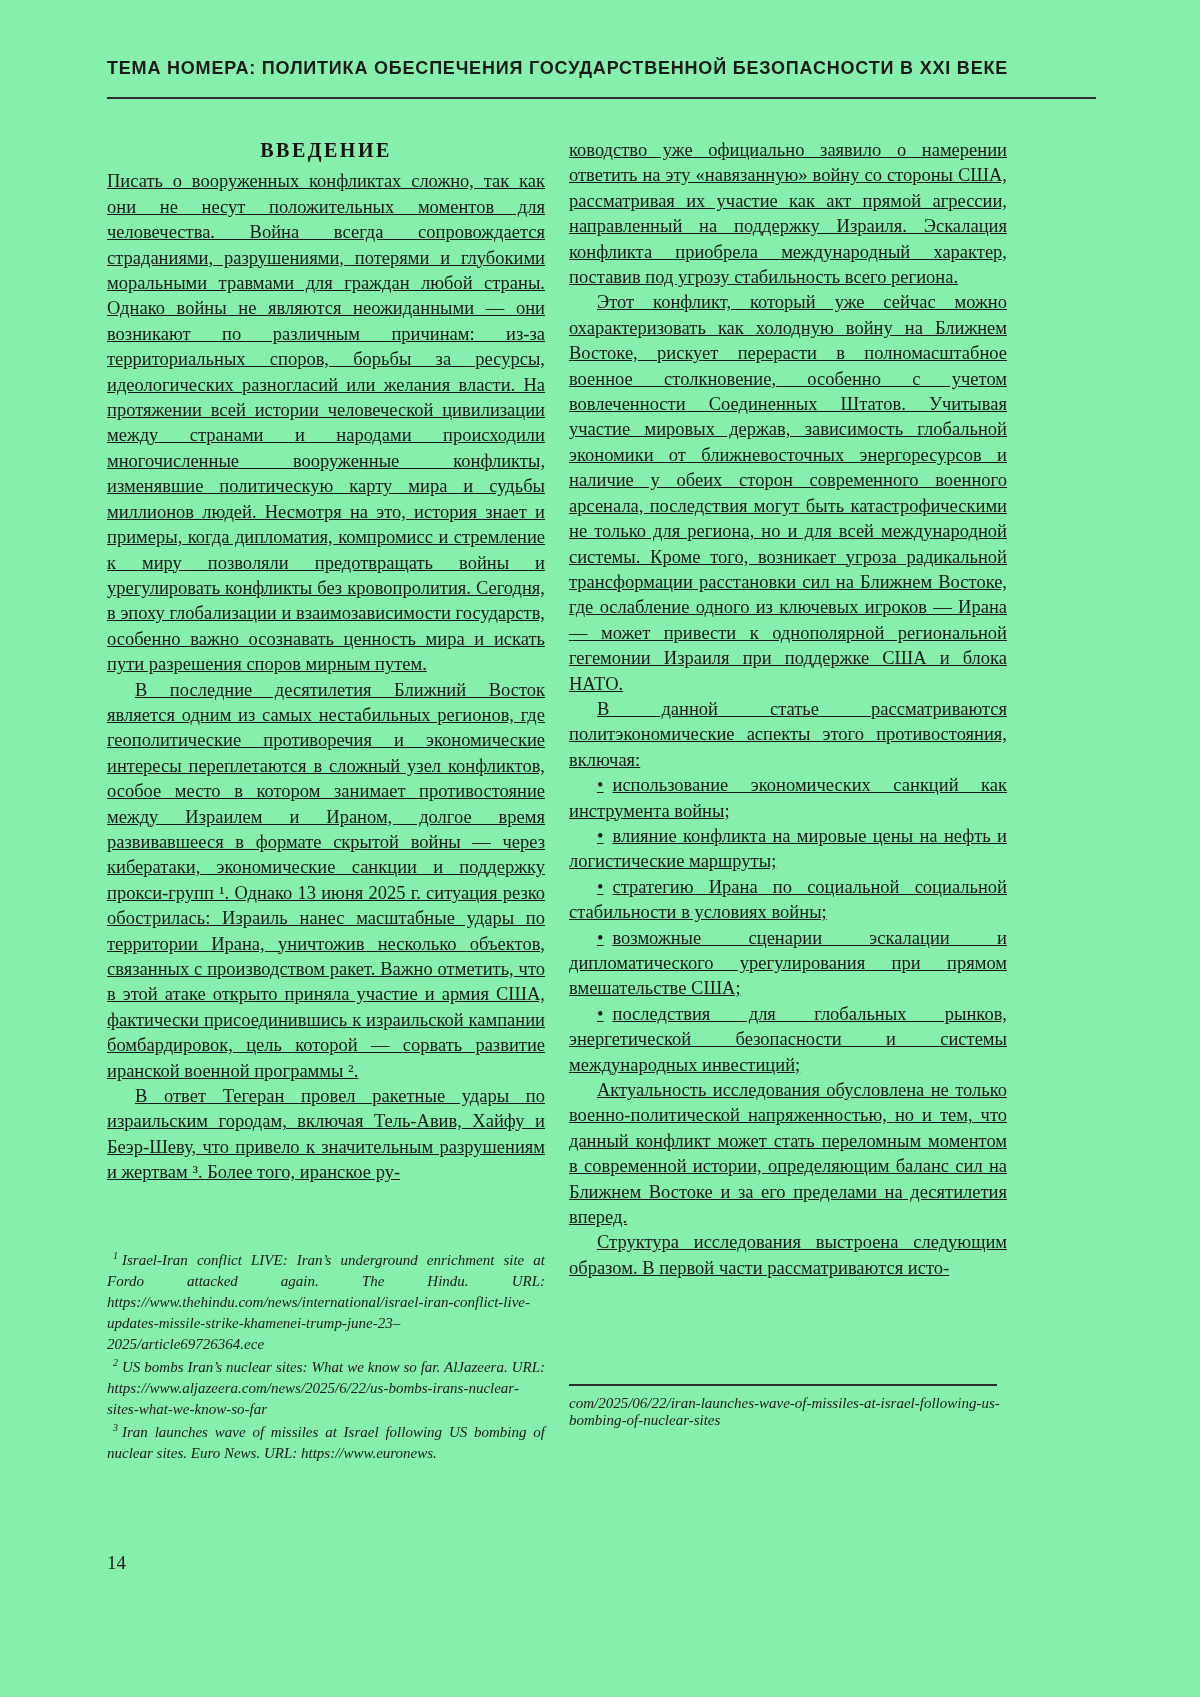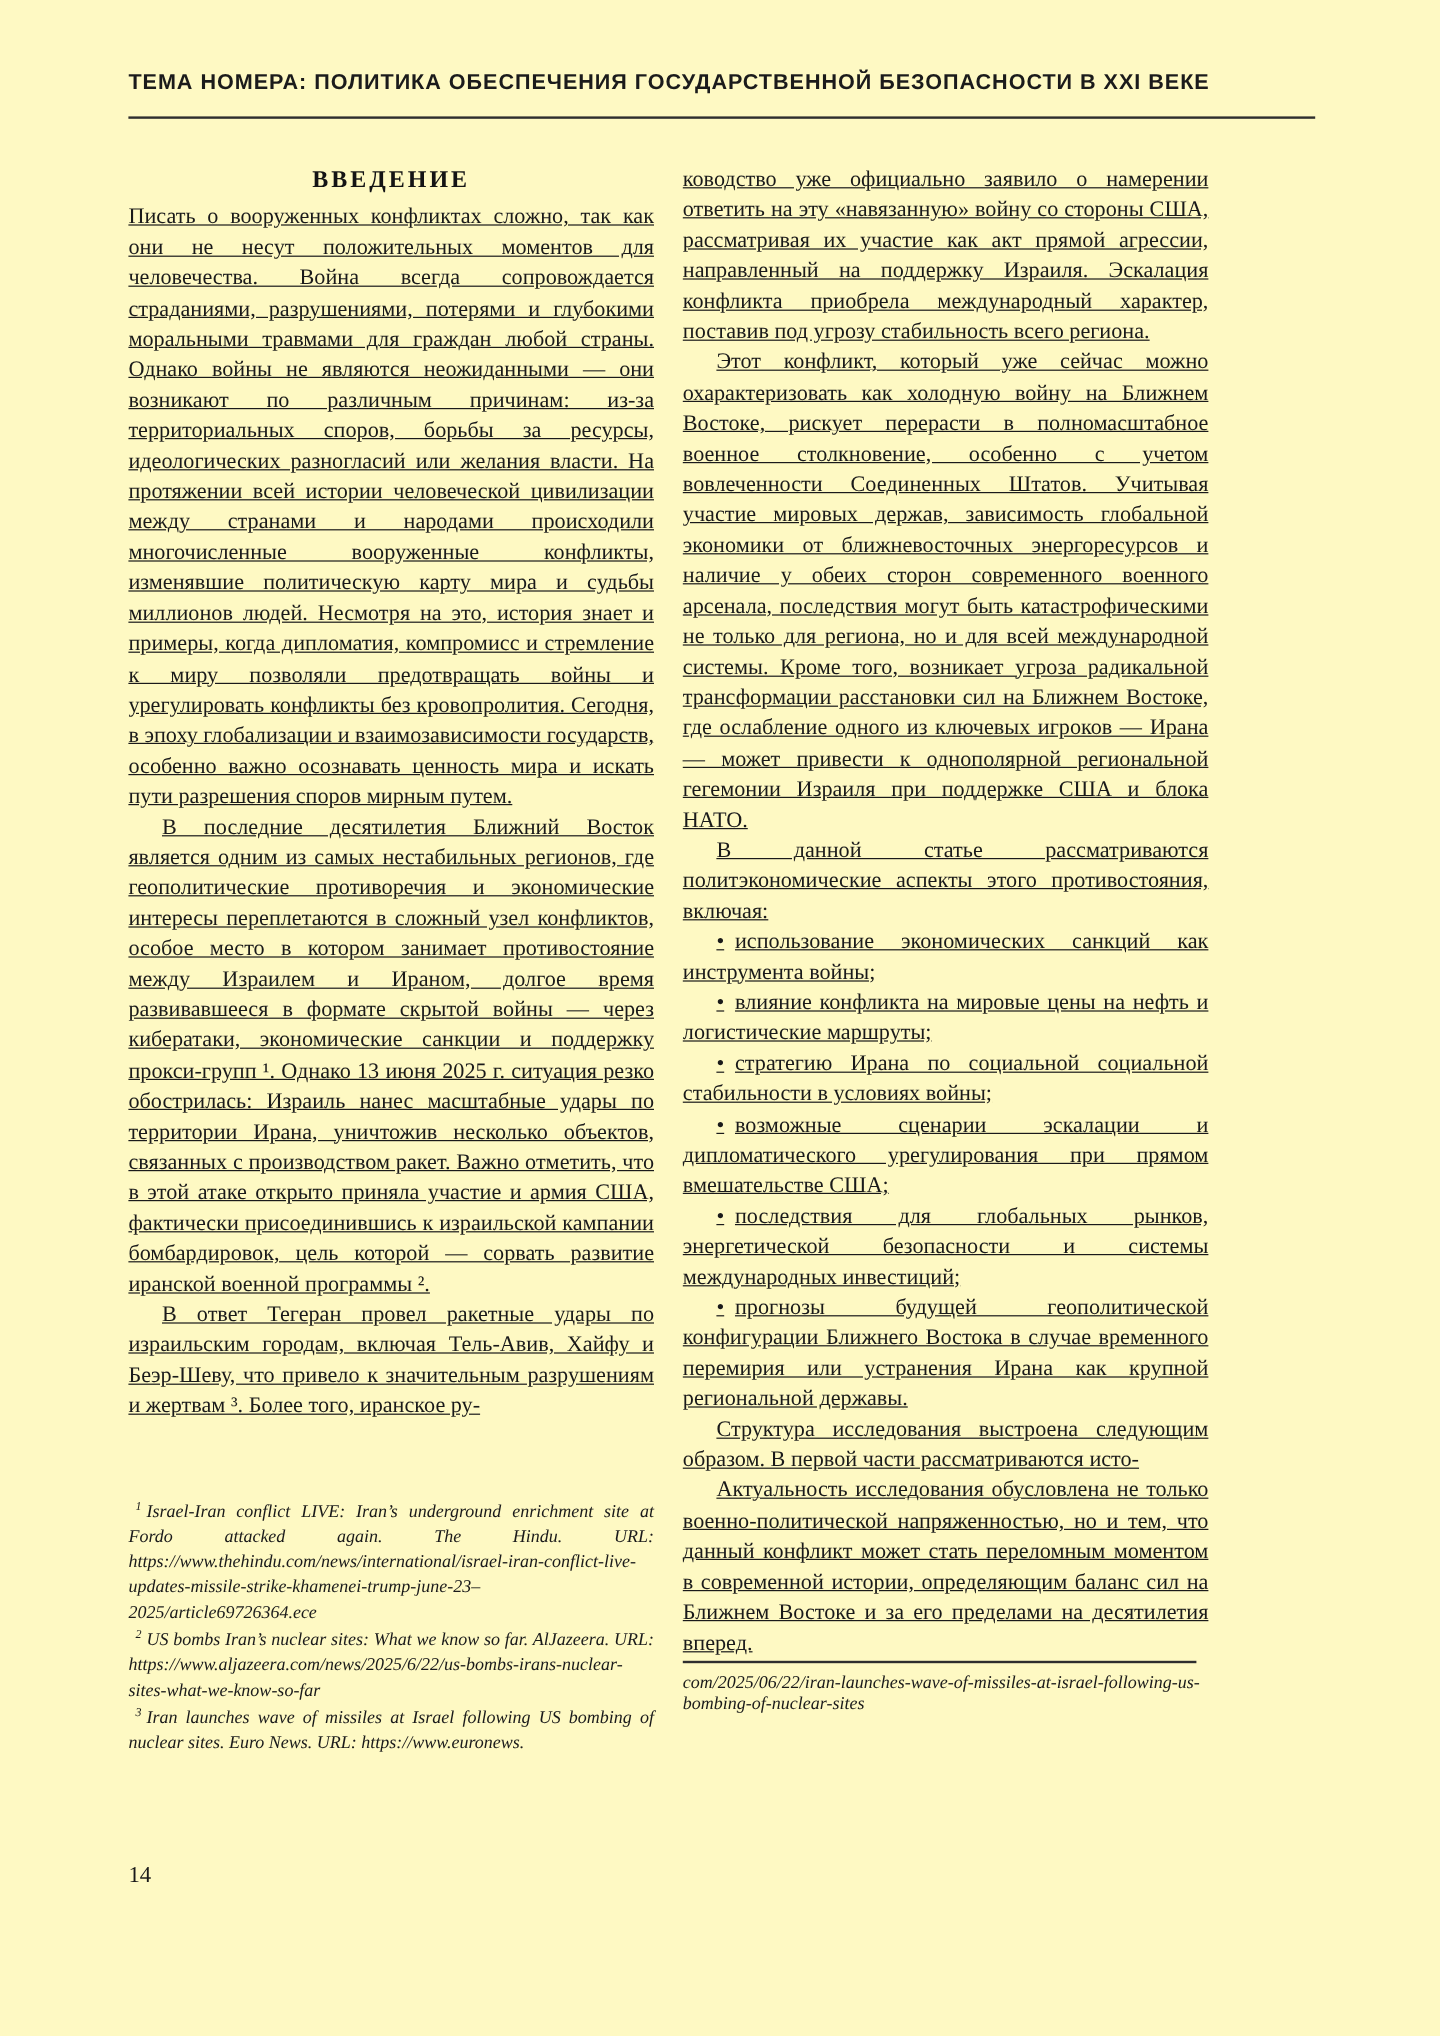--- a/index.html
+++ b/index.html
@@ -12,7 +12,7 @@
     position: relative;
     width: 1200px;
     height: 1697px;
-    background: #fef9c3;
+    background: #86efac;
     overflow: hidden;
   }
 

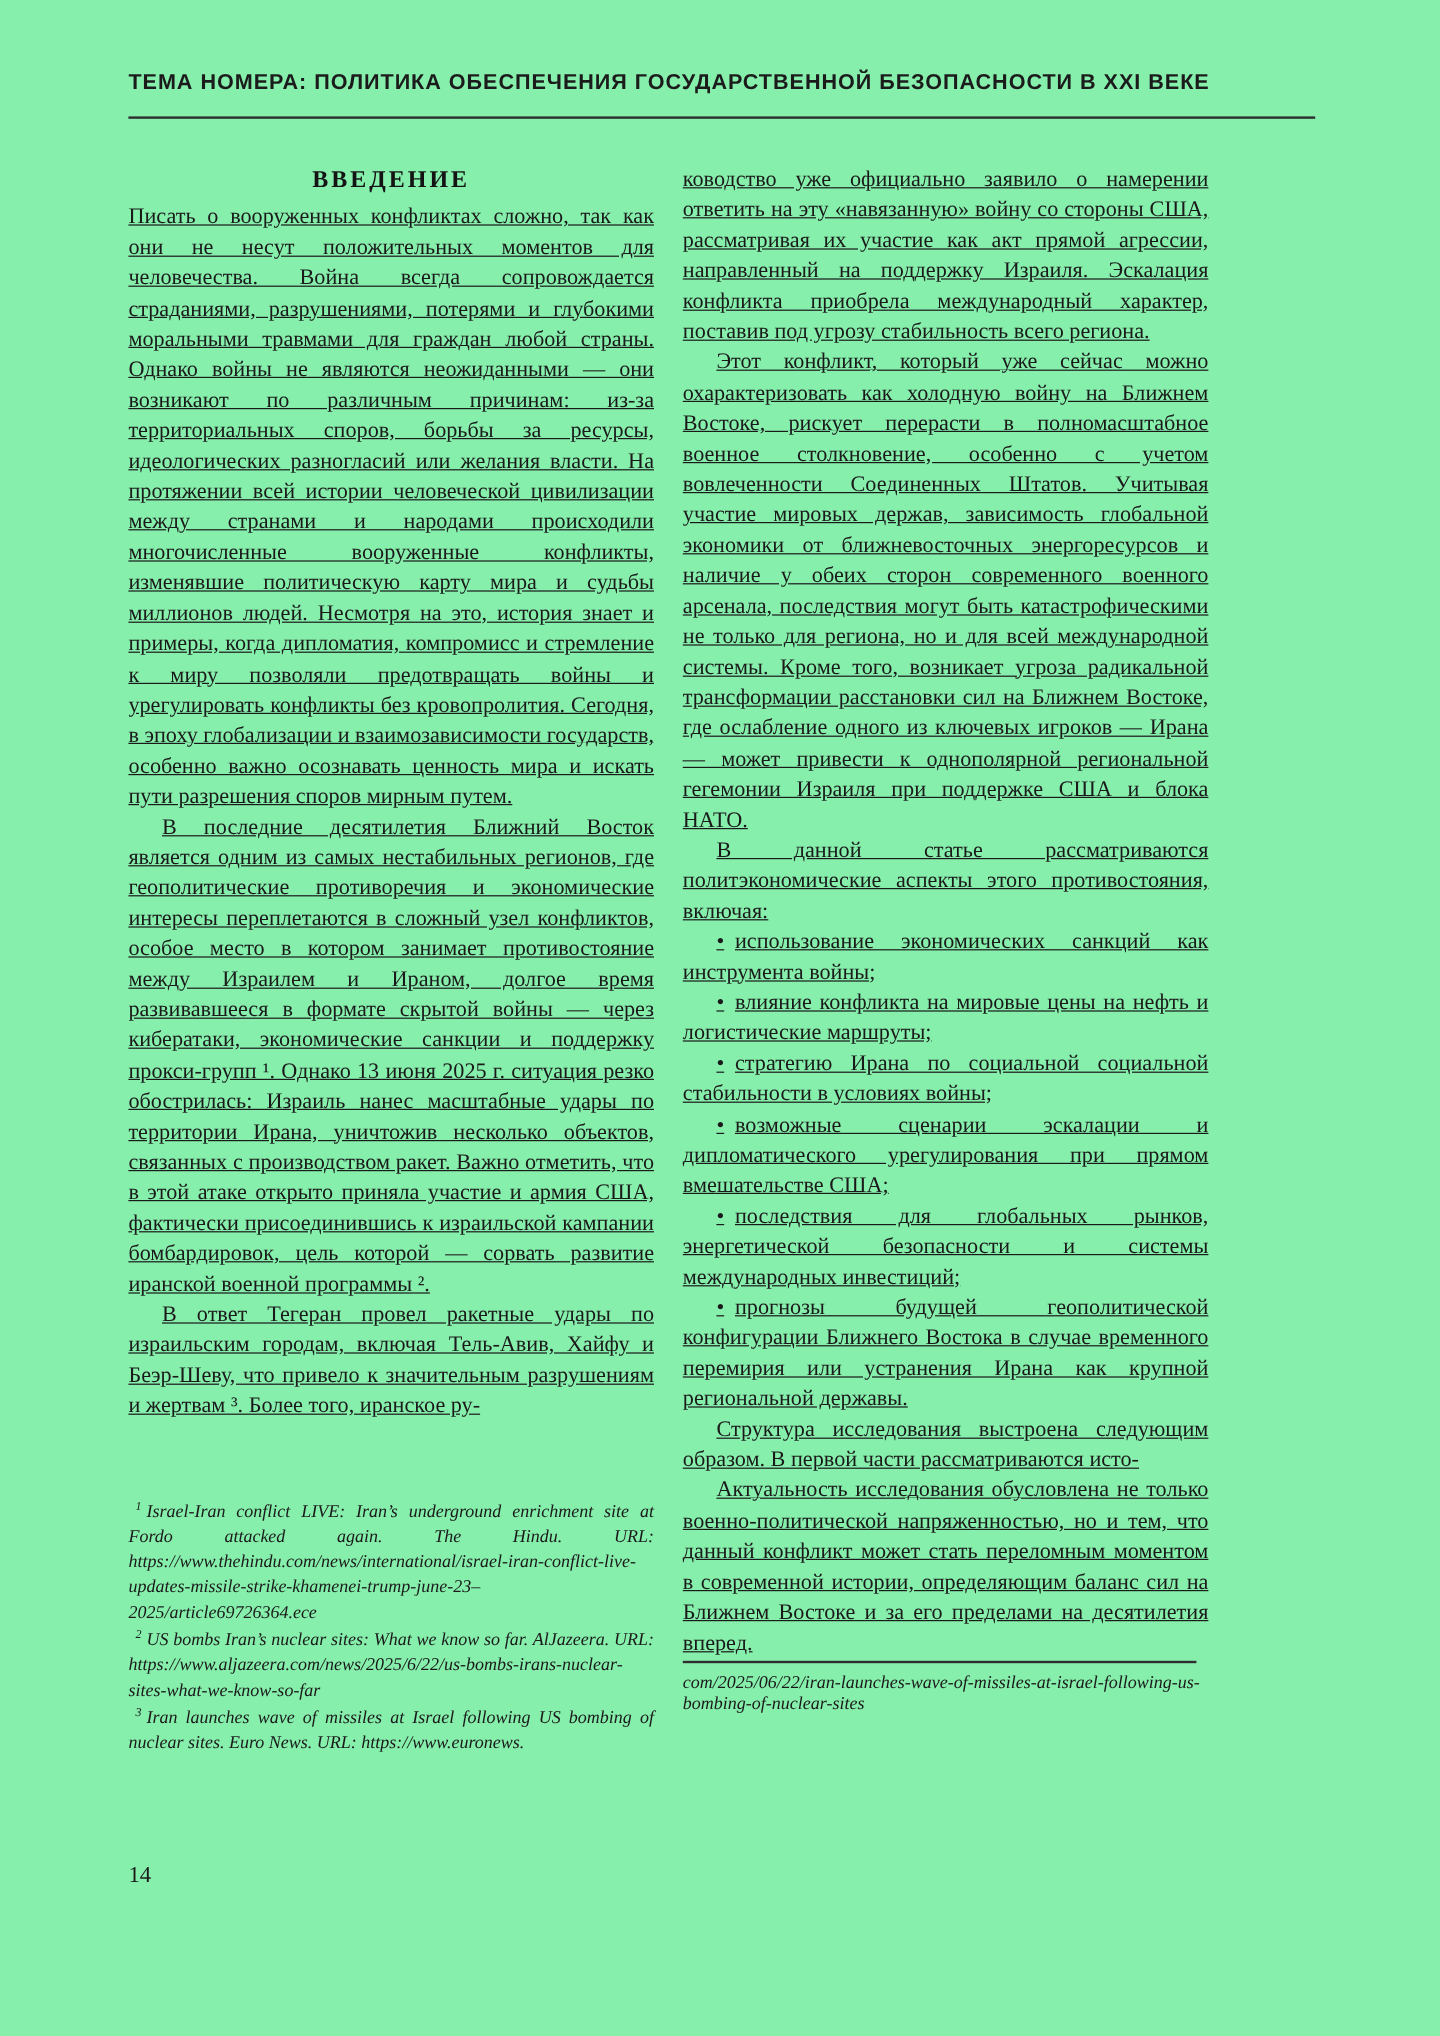--- a/index.html
+++ b/index.html
@@ -148,7 +148,6 @@
     <p class="para bullet"><span class="bullet-marker">•</span><span>стратегию Ирана по социальной социальной стабильности в условиях войны;</span></p>
     <p class="para bullet"><span class="bullet-marker">•</span><span>возможные сценарии эскалации и дипломатического урегулирования при прямом вмешательстве США;</span></p>
     <p class="para bullet"><span class="bullet-marker">•</span><span>последствия для глобальных рынков, энергетической безопасности и системы международных инвестиций;</span></p>
-    <p class="para bullet"><span class="bullet-marker">•</span><span>прогнозы будущей геополитической конфигурации Ближнего Востока в случае временного перемирия или устранения Ирана как крупной региональной державы.</span></p>
 
     <p class="para">Структура исследования выстроена следующим образом. В первой части рассматриваются исто-</p>
     <p class="para">Актуальность исследования обусловлена не только военно-политической напряженностью, но и тем, что данный конфликт может стать переломным моментом в современной истории, определяющим баланс сил на Ближнем Востоке и за его пределами на десятилетия вперед.</p>

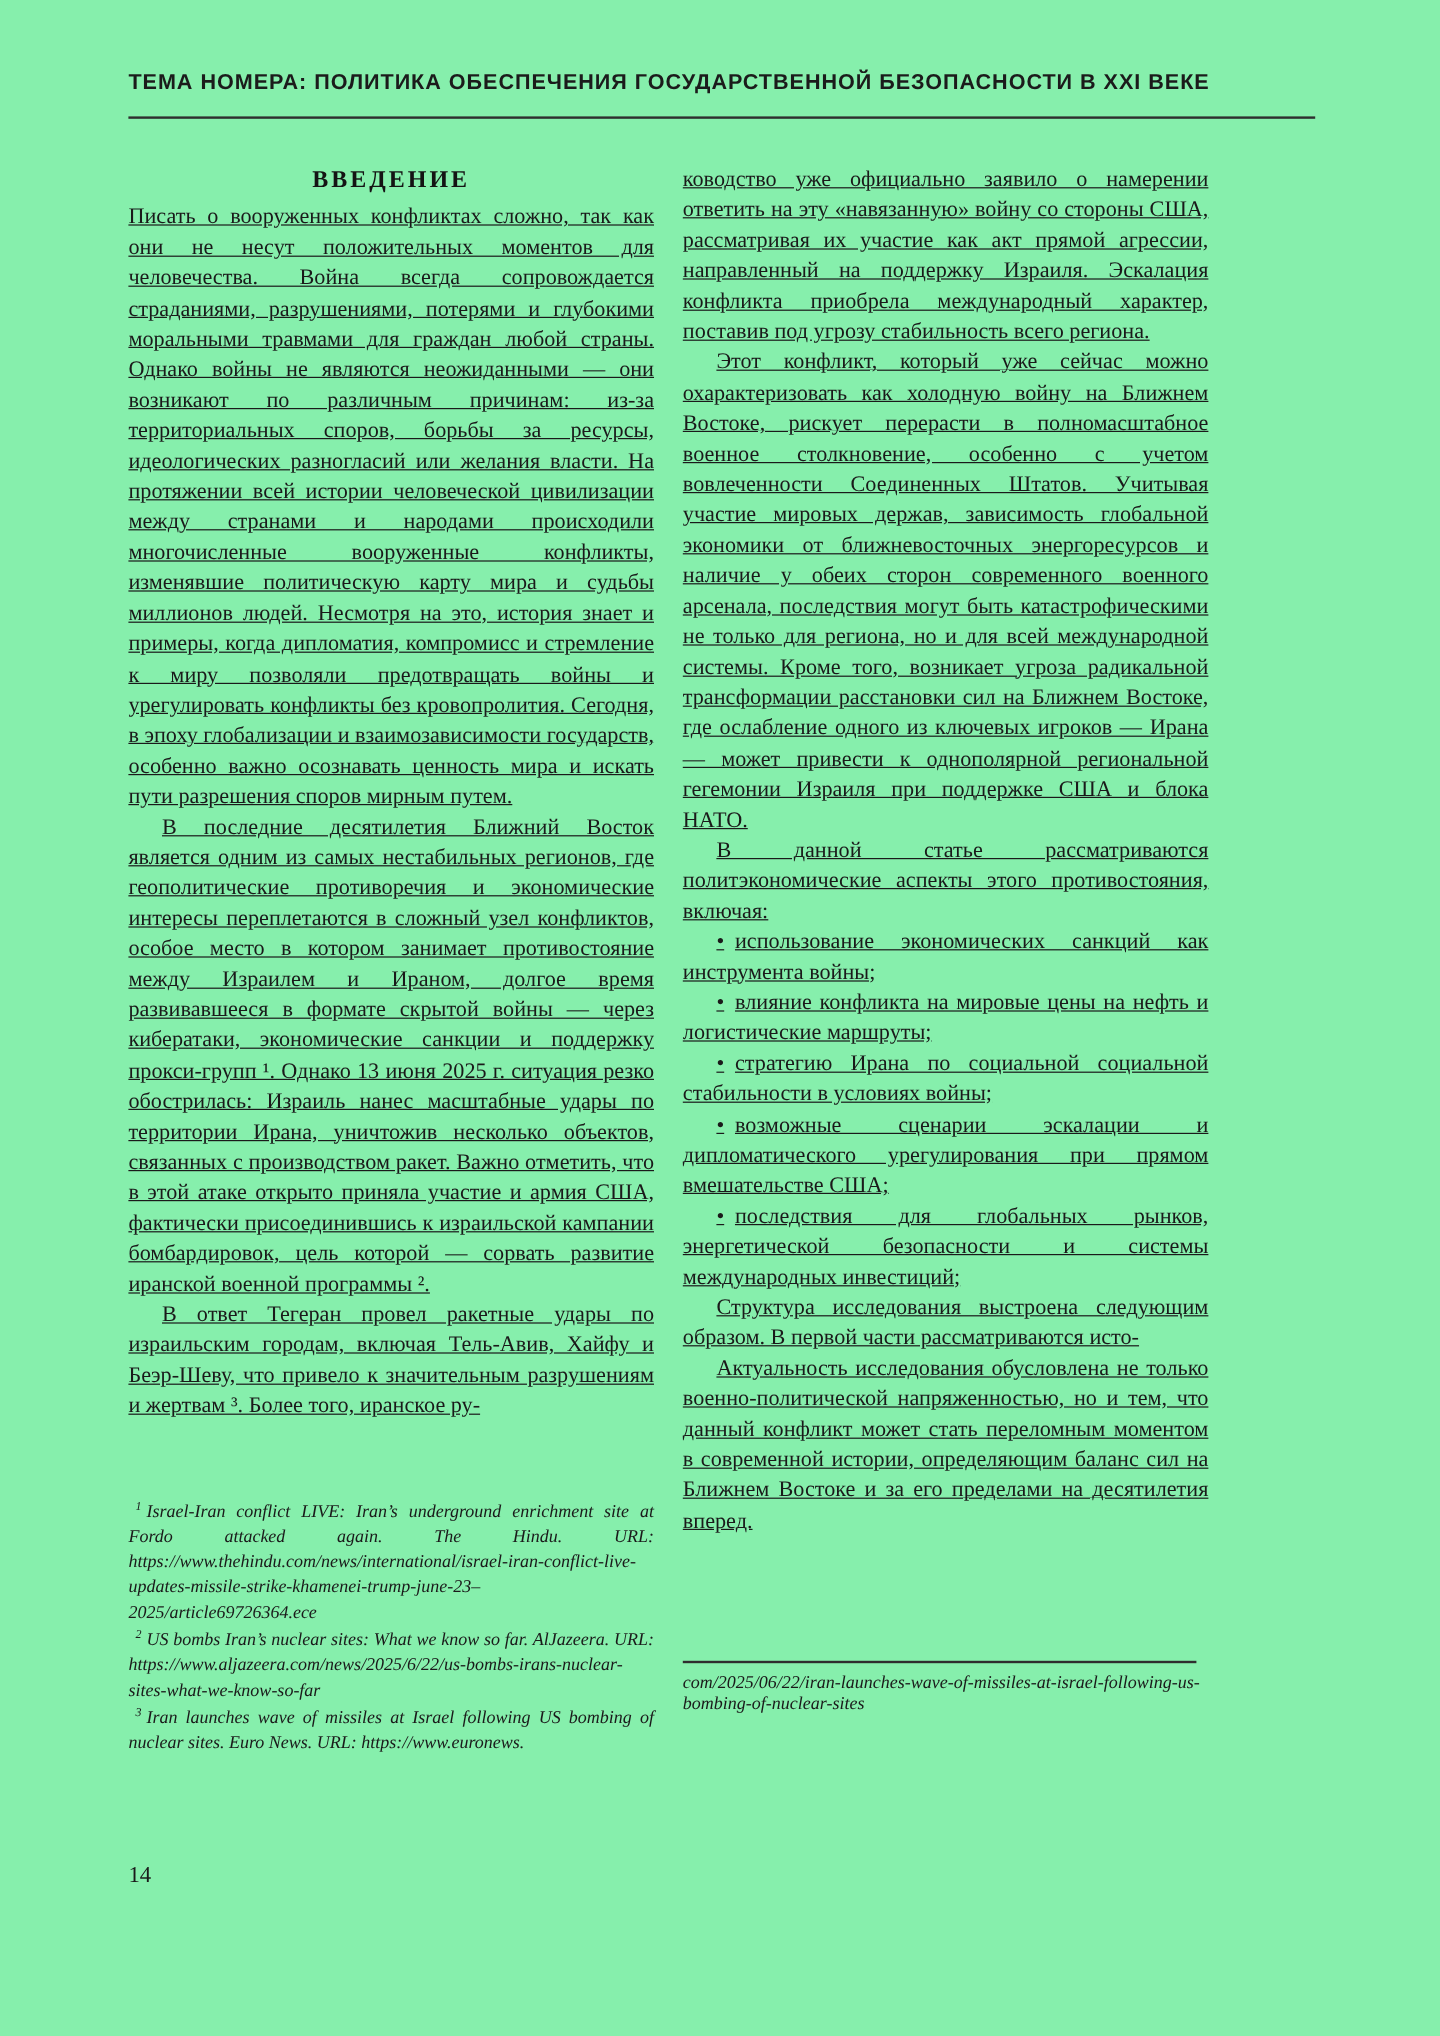--- a/index.html
+++ b/index.html
@@ -149,8 +149,8 @@
     <p class="para bullet"><span class="bullet-marker">•</span><span>возможные сценарии эскалации и дипломатического урегулирования при прямом вмешательстве США;</span></p>
     <p class="para bullet"><span class="bullet-marker">•</span><span>последствия для глобальных рынков, энергетической безопасности и системы международных инвестиций;</span></p>
 
+    <p class="para">Актуальность исследования обусловлена не только военно-политической напряженностью, но и тем, что данный конфликт может стать переломным моментом в современной истории, определяющим баланс сил на Ближнем Востоке и за его пределами на десятилетия вперед.</p>
     <p class="para">Структура исследования выстроена следующим образом. В первой части рассматриваются исто-</p>
-    <p class="para">Актуальность исследования обусловлена не только военно-политической напряженностью, но и тем, что данный конфликт может стать переломным моментом в современной истории, определяющим баланс сил на Ближнем Востоке и за его пределами на десятилетия вперед.</p>
   </section>
 
   <section class="footnote-continuation">

